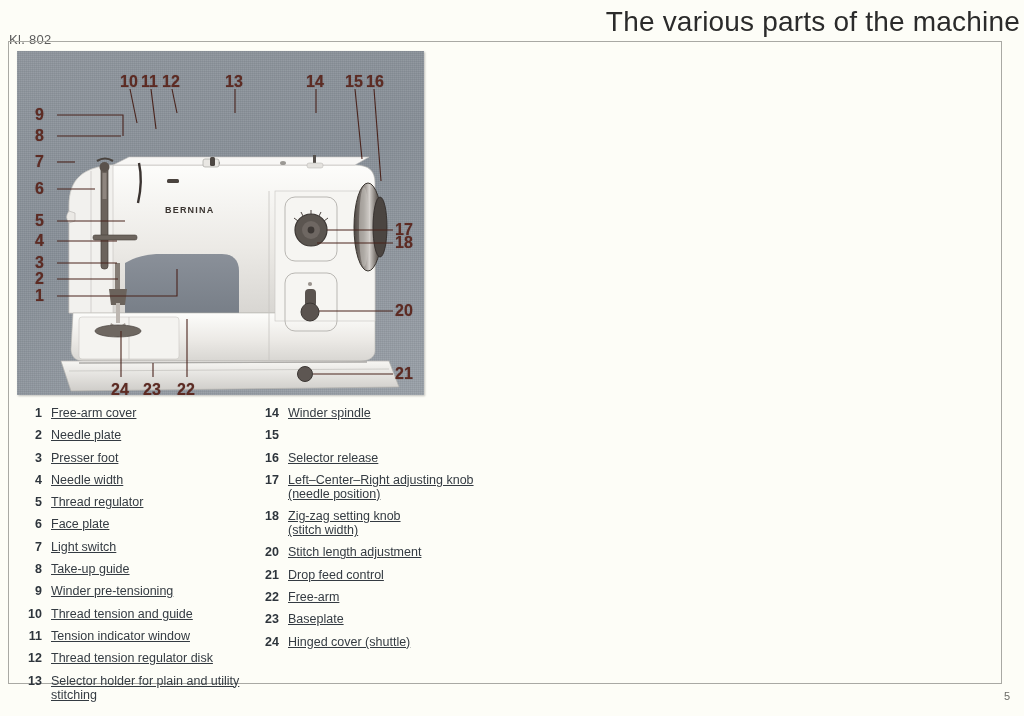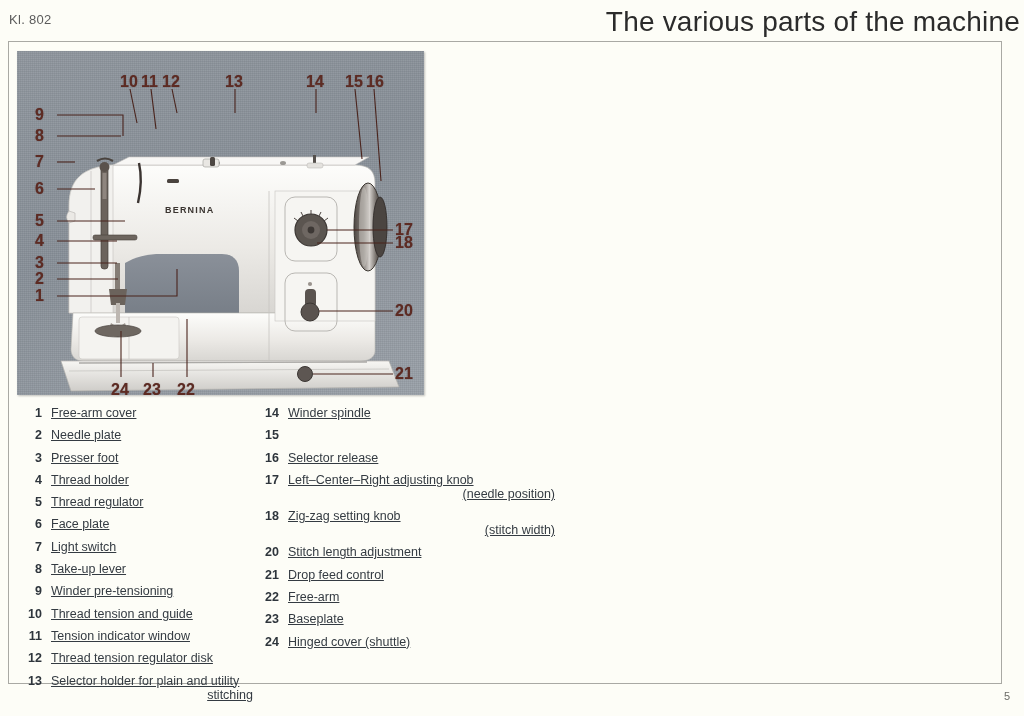--- a/index.html
+++ b/index.html
@@ -32,7 +32,7 @@
   #kl-label {
     position: absolute;
     left: 9px;
-    top: 12px;
+    top: 32px;
     font-size: 13px;
     color: #5c5c5c;
     letter-spacing: 0.3px;

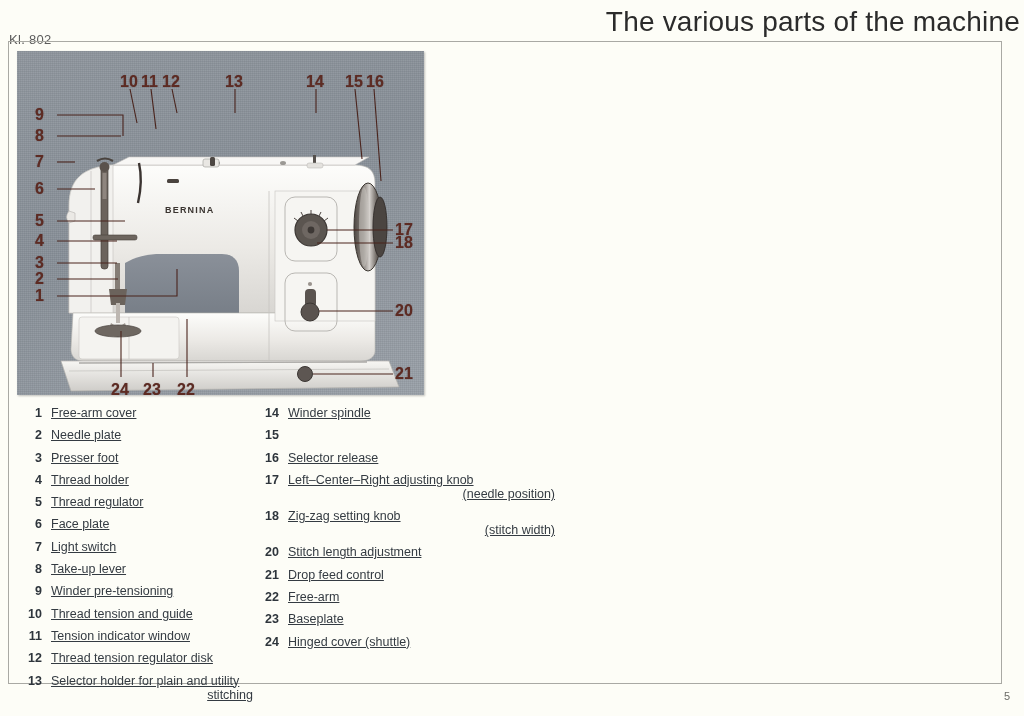--- a/index.html
+++ b/index.html
@@ -323,7 +323,7 @@
     </div>
     <div class="part-row">
       <span class="part-num">4</span>
-      <span class="part-label"><span>Thread holder</span></span>
+      <span class="part-label"><span>Needle width</span></span>
     </div>
     <div class="part-row">
       <span class="part-num">5</span>

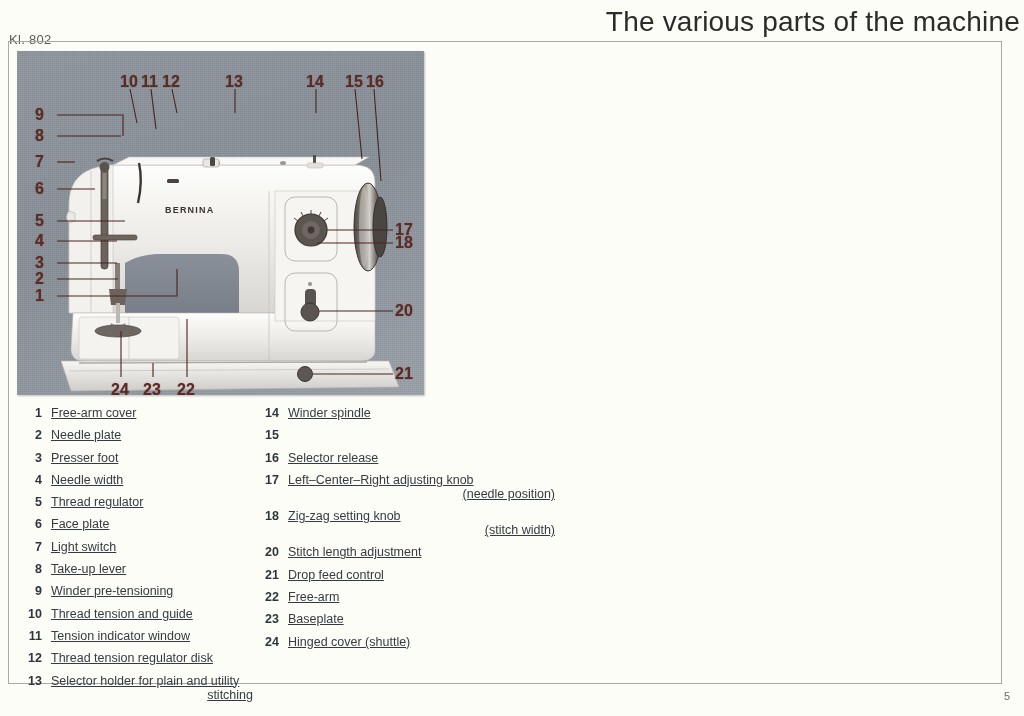--- a/index.html
+++ b/index.html
@@ -110,7 +110,7 @@
     color: #343b42;
     text-decoration: underline;
   }
-  .part-label .sub { display: block; text-align: right; }
+  .part-label .sub { display: block; }
 
   
   #page-number {

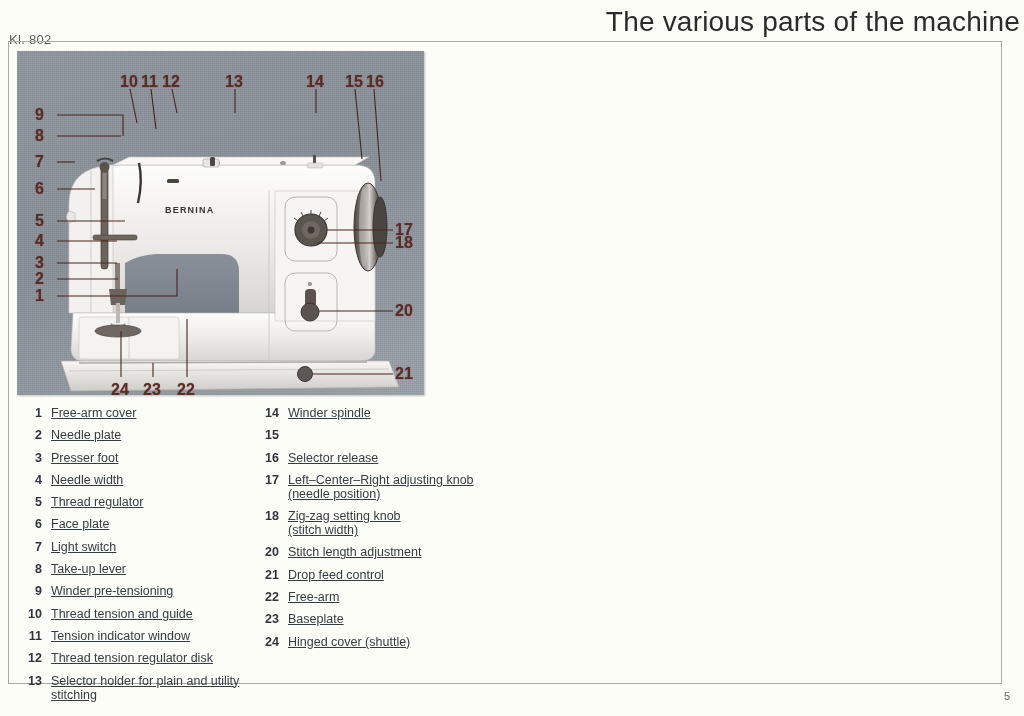--- a/index.html
+++ b/index.html
@@ -339,7 +339,7 @@
     </div>
     <div class="part-row">
       <span class="part-num">8</span>
-      <span class="part-label"><span>Take-up lever</span></span>
+      <span class="part-label"><span>Take-up guide</span></span>
     </div>
     <div class="part-row">
       <span class="part-num">9</span>

